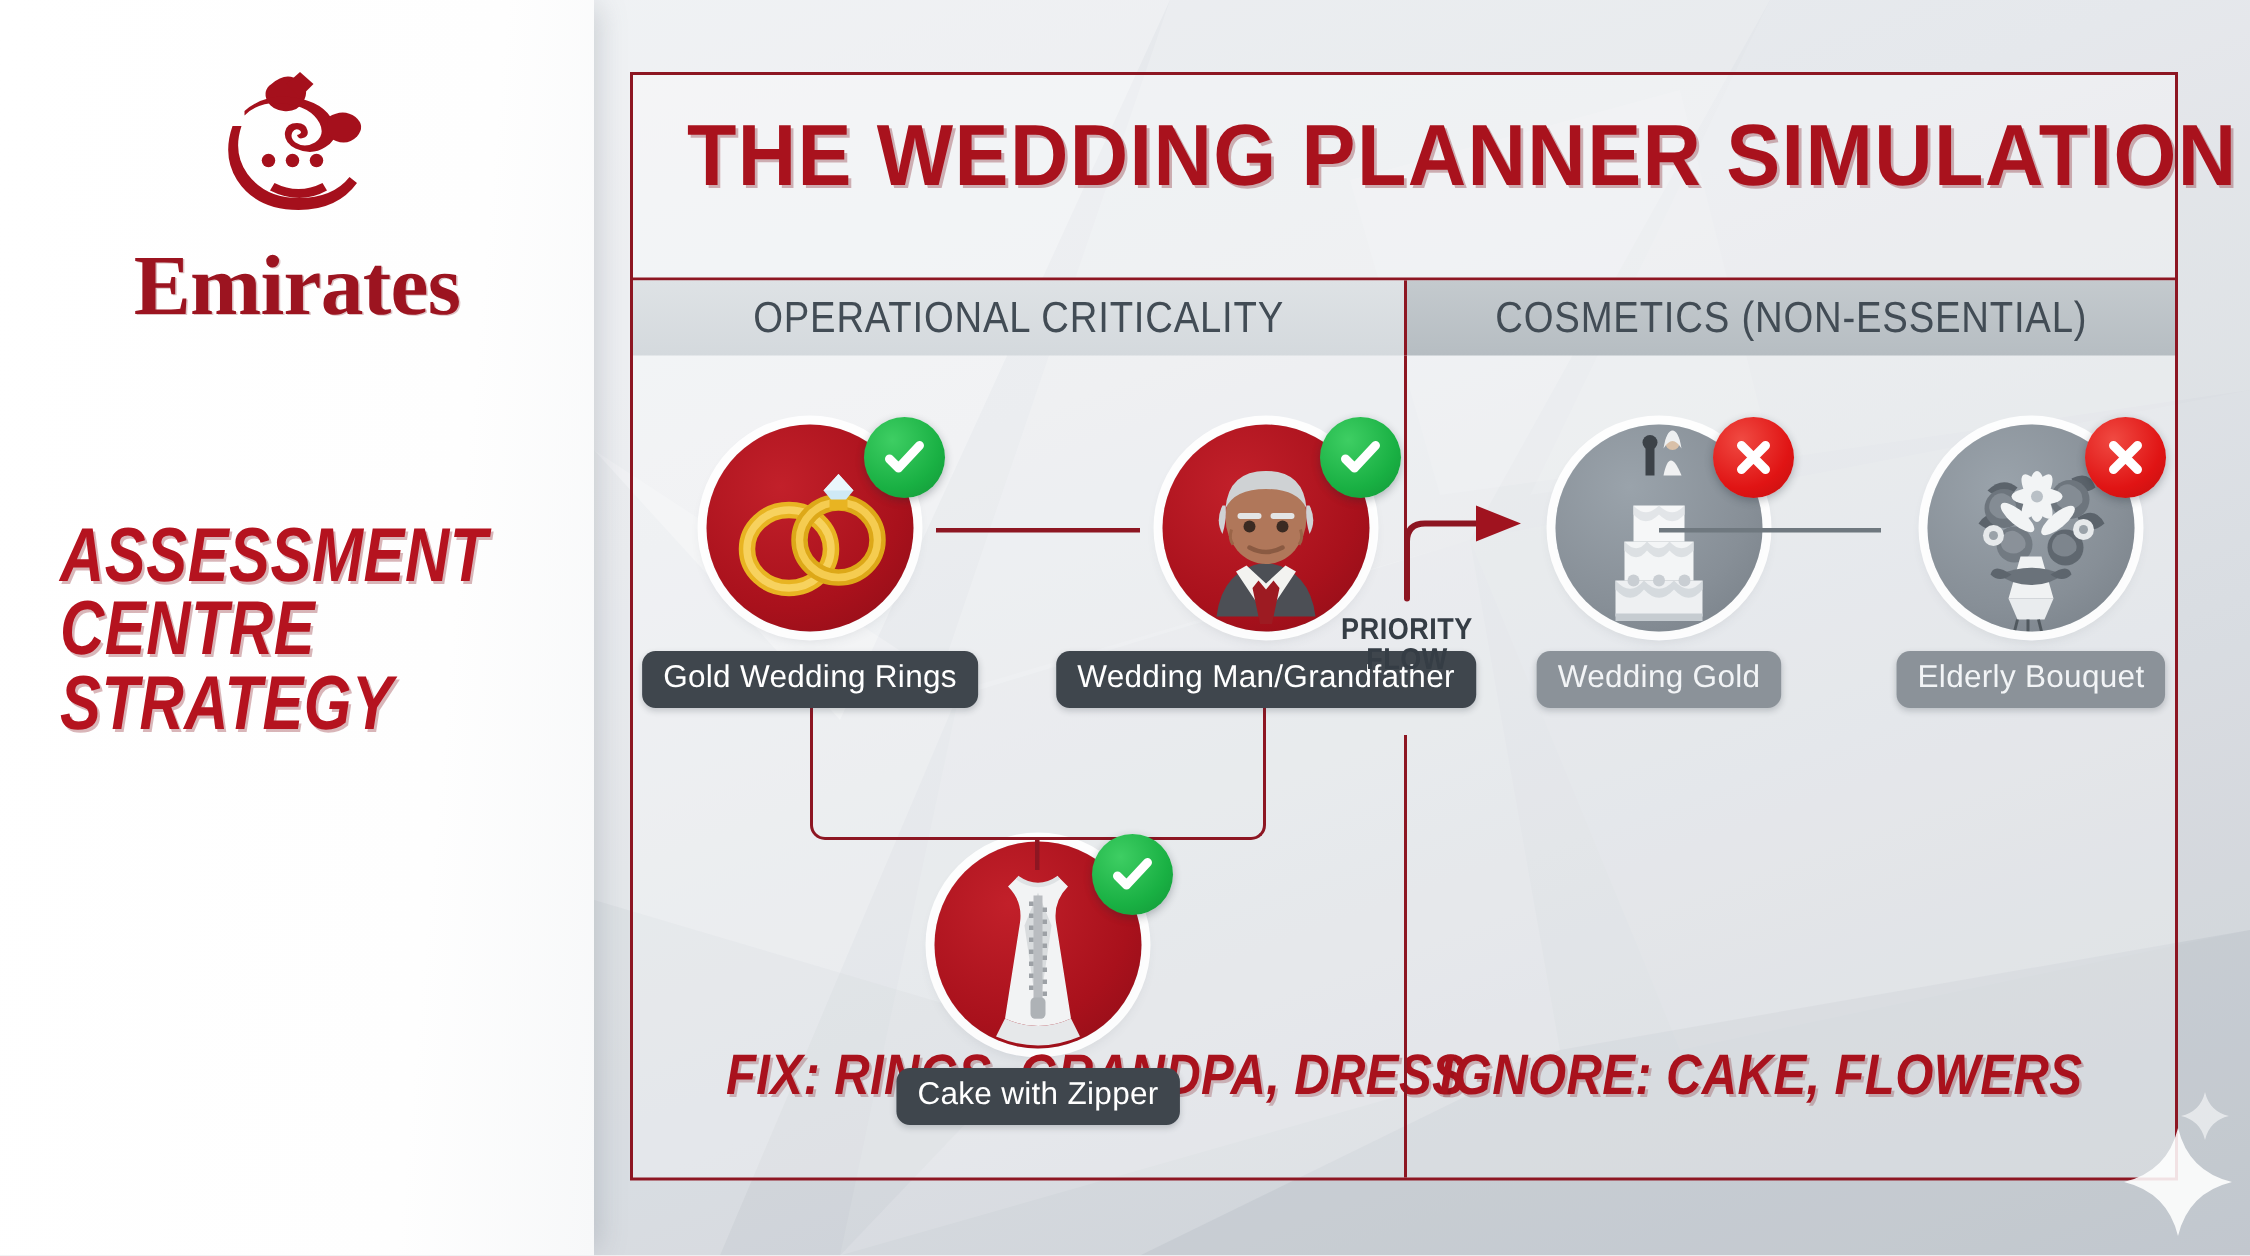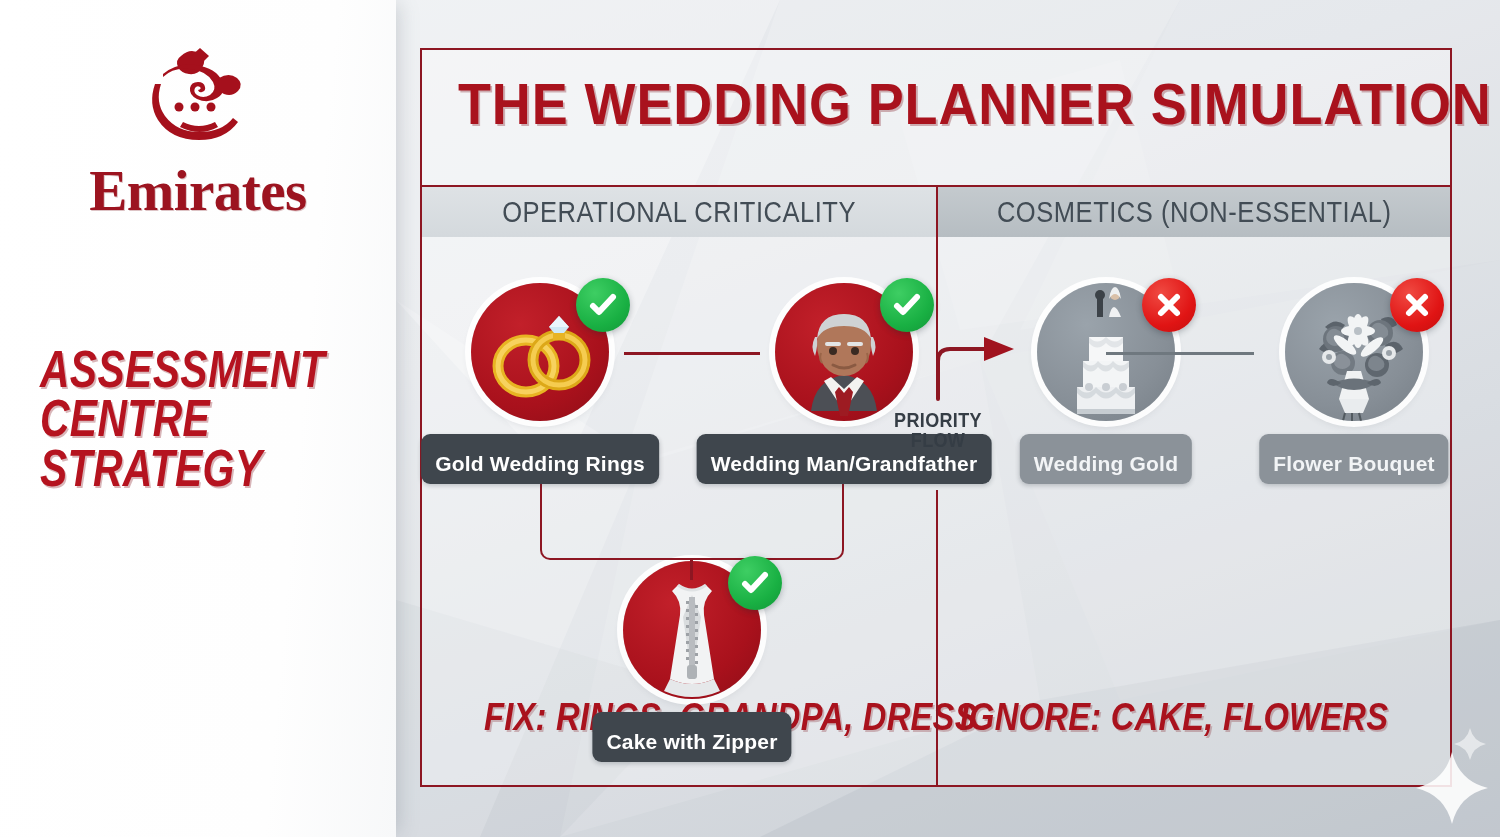--- a/index.html
+++ b/index.html
@@ -180,10 +180,10 @@
   .pill {
     position: absolute;
     transform: translateX(-50%);
-    padding: 18px 14px 8px;
+    padding: 6px 14px 8px;
     border-radius: 9px;
     font-size: 21px;
-    font-weight: 700;
+    font-weight: 400;
     letter-spacing: 0.2px;
     color: #ffffff;
     white-space: nowrap;

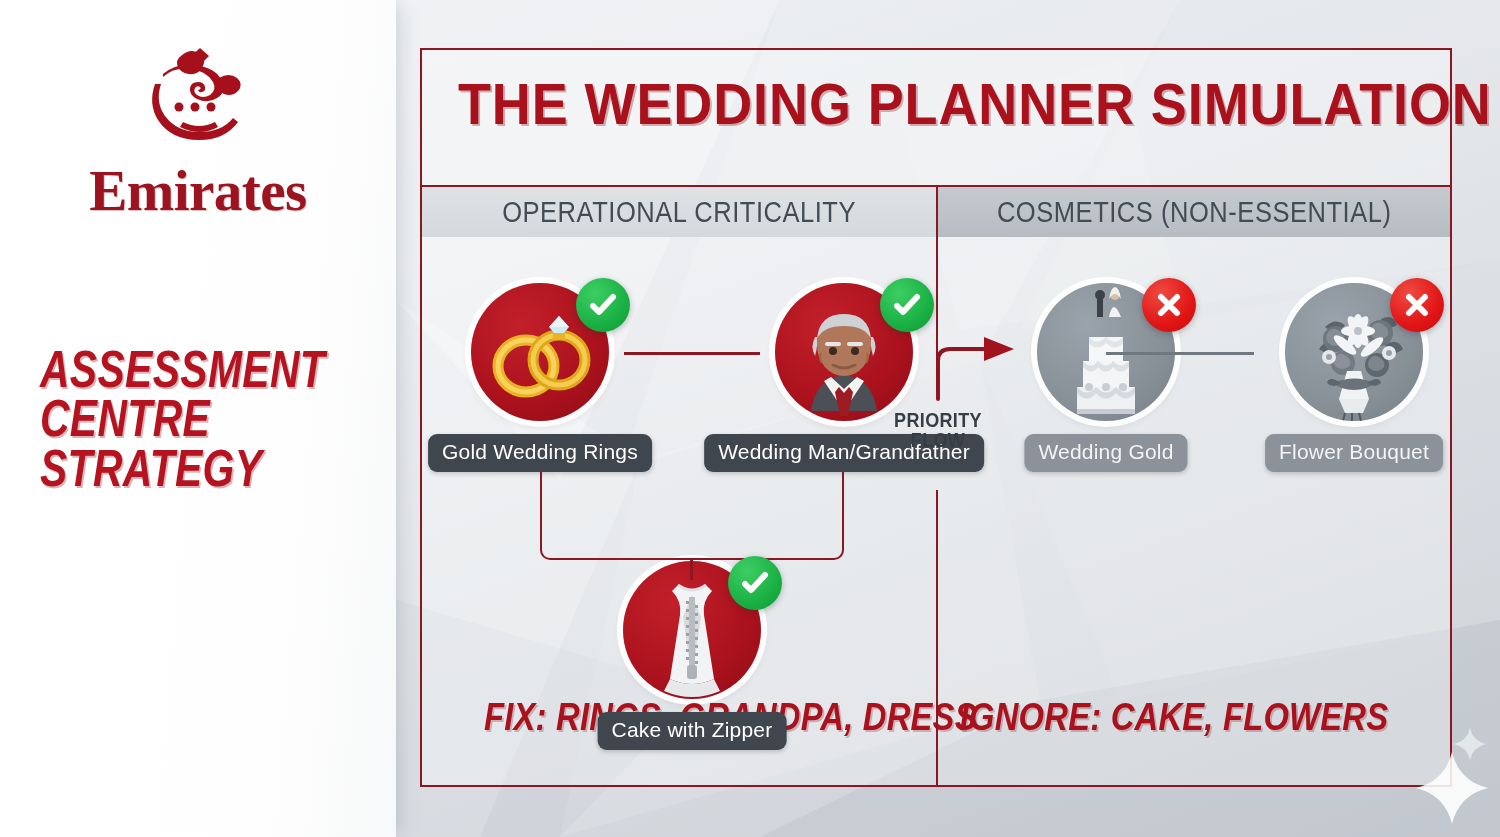--- a/index.html
+++ b/index.html
@@ -483,7 +483,7 @@
           <path d="M8 8 L24 24 M24 8 L8 24" fill="none" stroke="#ffffff" stroke-width="6" stroke-linecap="round"></path>
         </svg>
       </div>
-      <div class="pill light" style="left:0px; top:82px;">Flower Bouquet</div>
+      <div class="pill light" style="left:0px; top:82px;">Elderly Bouquet</div>
     </div>
 
     <div class="conclusion concl-left">FIX: RINGS, GRANDPA, DRESS</div>

